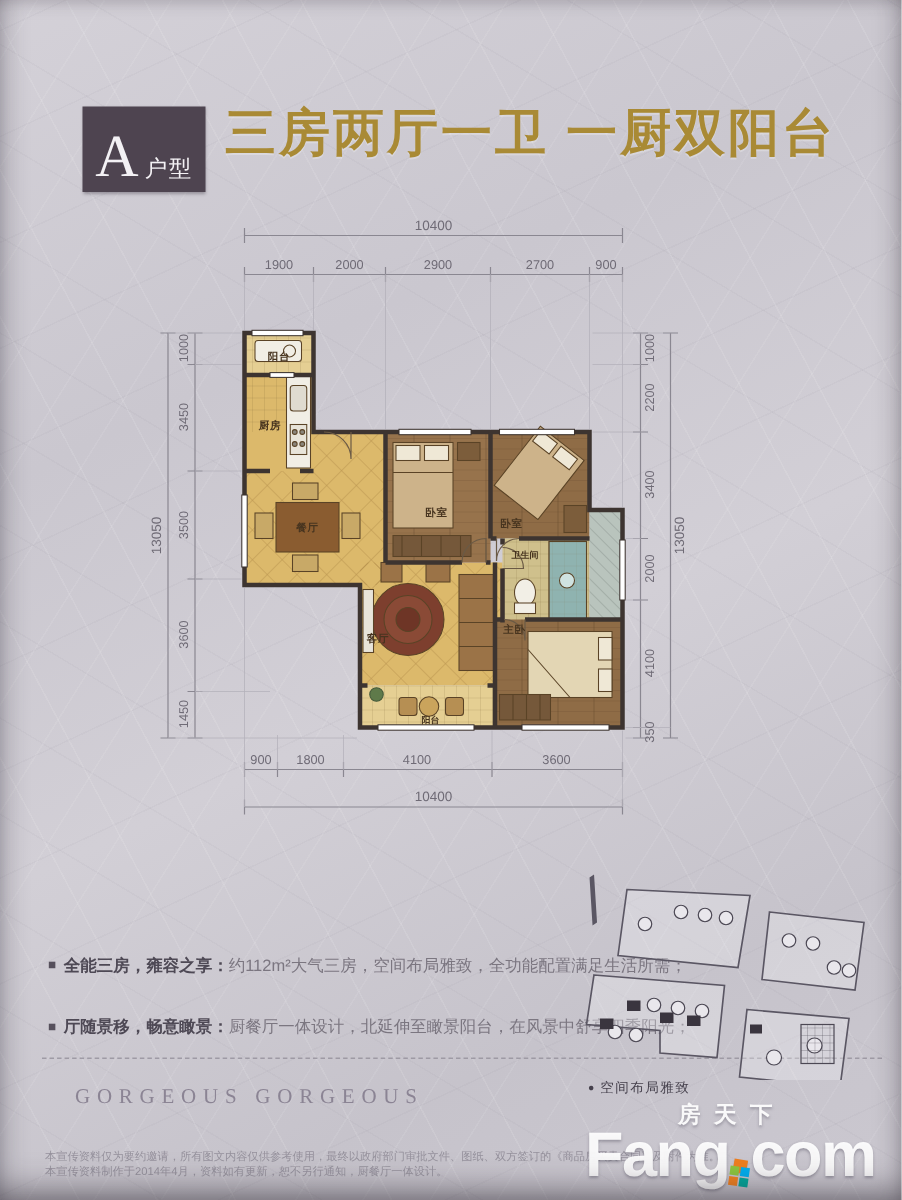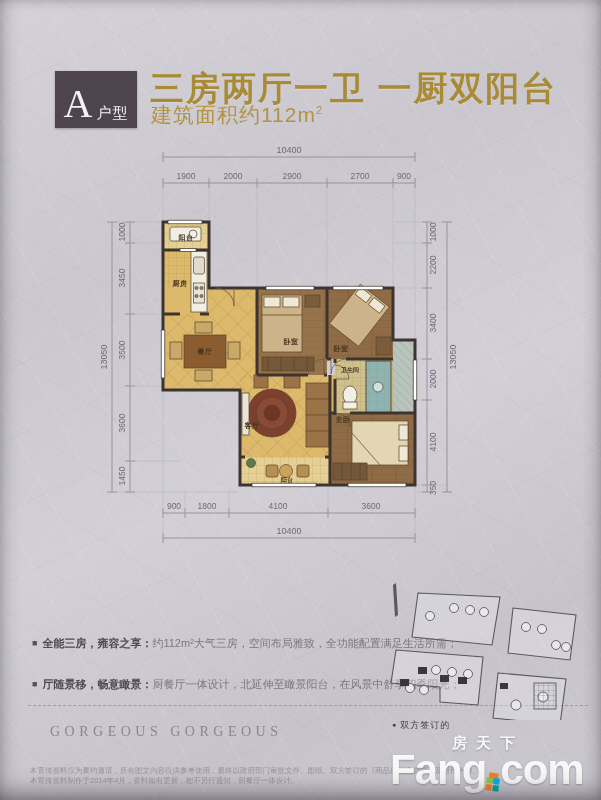--- a/index.html
+++ b/index.html
@@ -97,7 +97,6 @@
     <span class="suffix">户型</span>
   </div>
   <div class="title">三房两厅一卫 一厨双阳台</div>
-  <div class="subtitle"><span>建筑面积约112m</span><sup>2</sup></div>
 
   <svg style="position:absolute;left:0;top:145px;" width="601" height="432" viewBox="0 0 601 432">
     <defs>

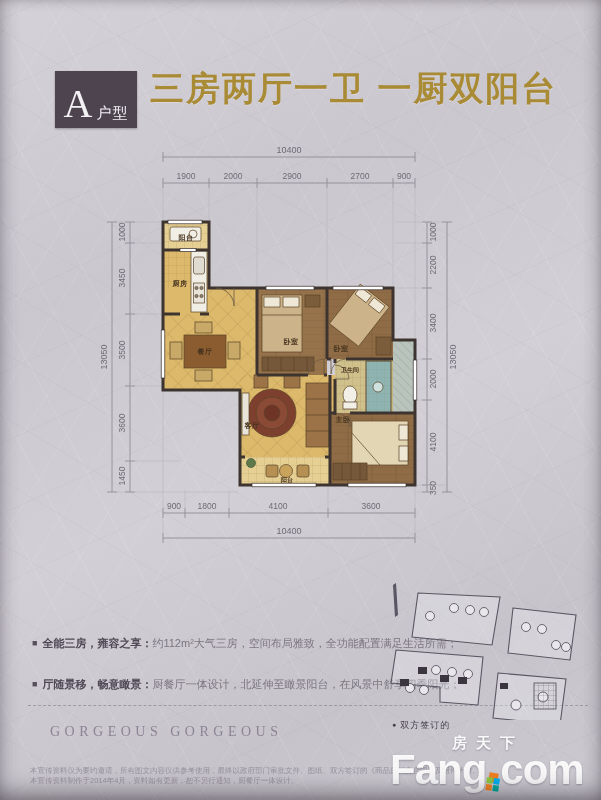--- a/index.html
+++ b/index.html
@@ -345,7 +345,7 @@
       </pattern>
     </defs>
   </svg>
-  <div class="siteplan-caption">双方签订的</div>
+  <div class="siteplan-caption">空间布局雅致</div>
 
   <div class="disclaimer">
     <div>本宣传资料仅为要约邀请，所有图文内容仅供参考使用，最终以政府部门审批文件、图纸、双方签订的《商品房买卖合同》及附件为准。</div>

